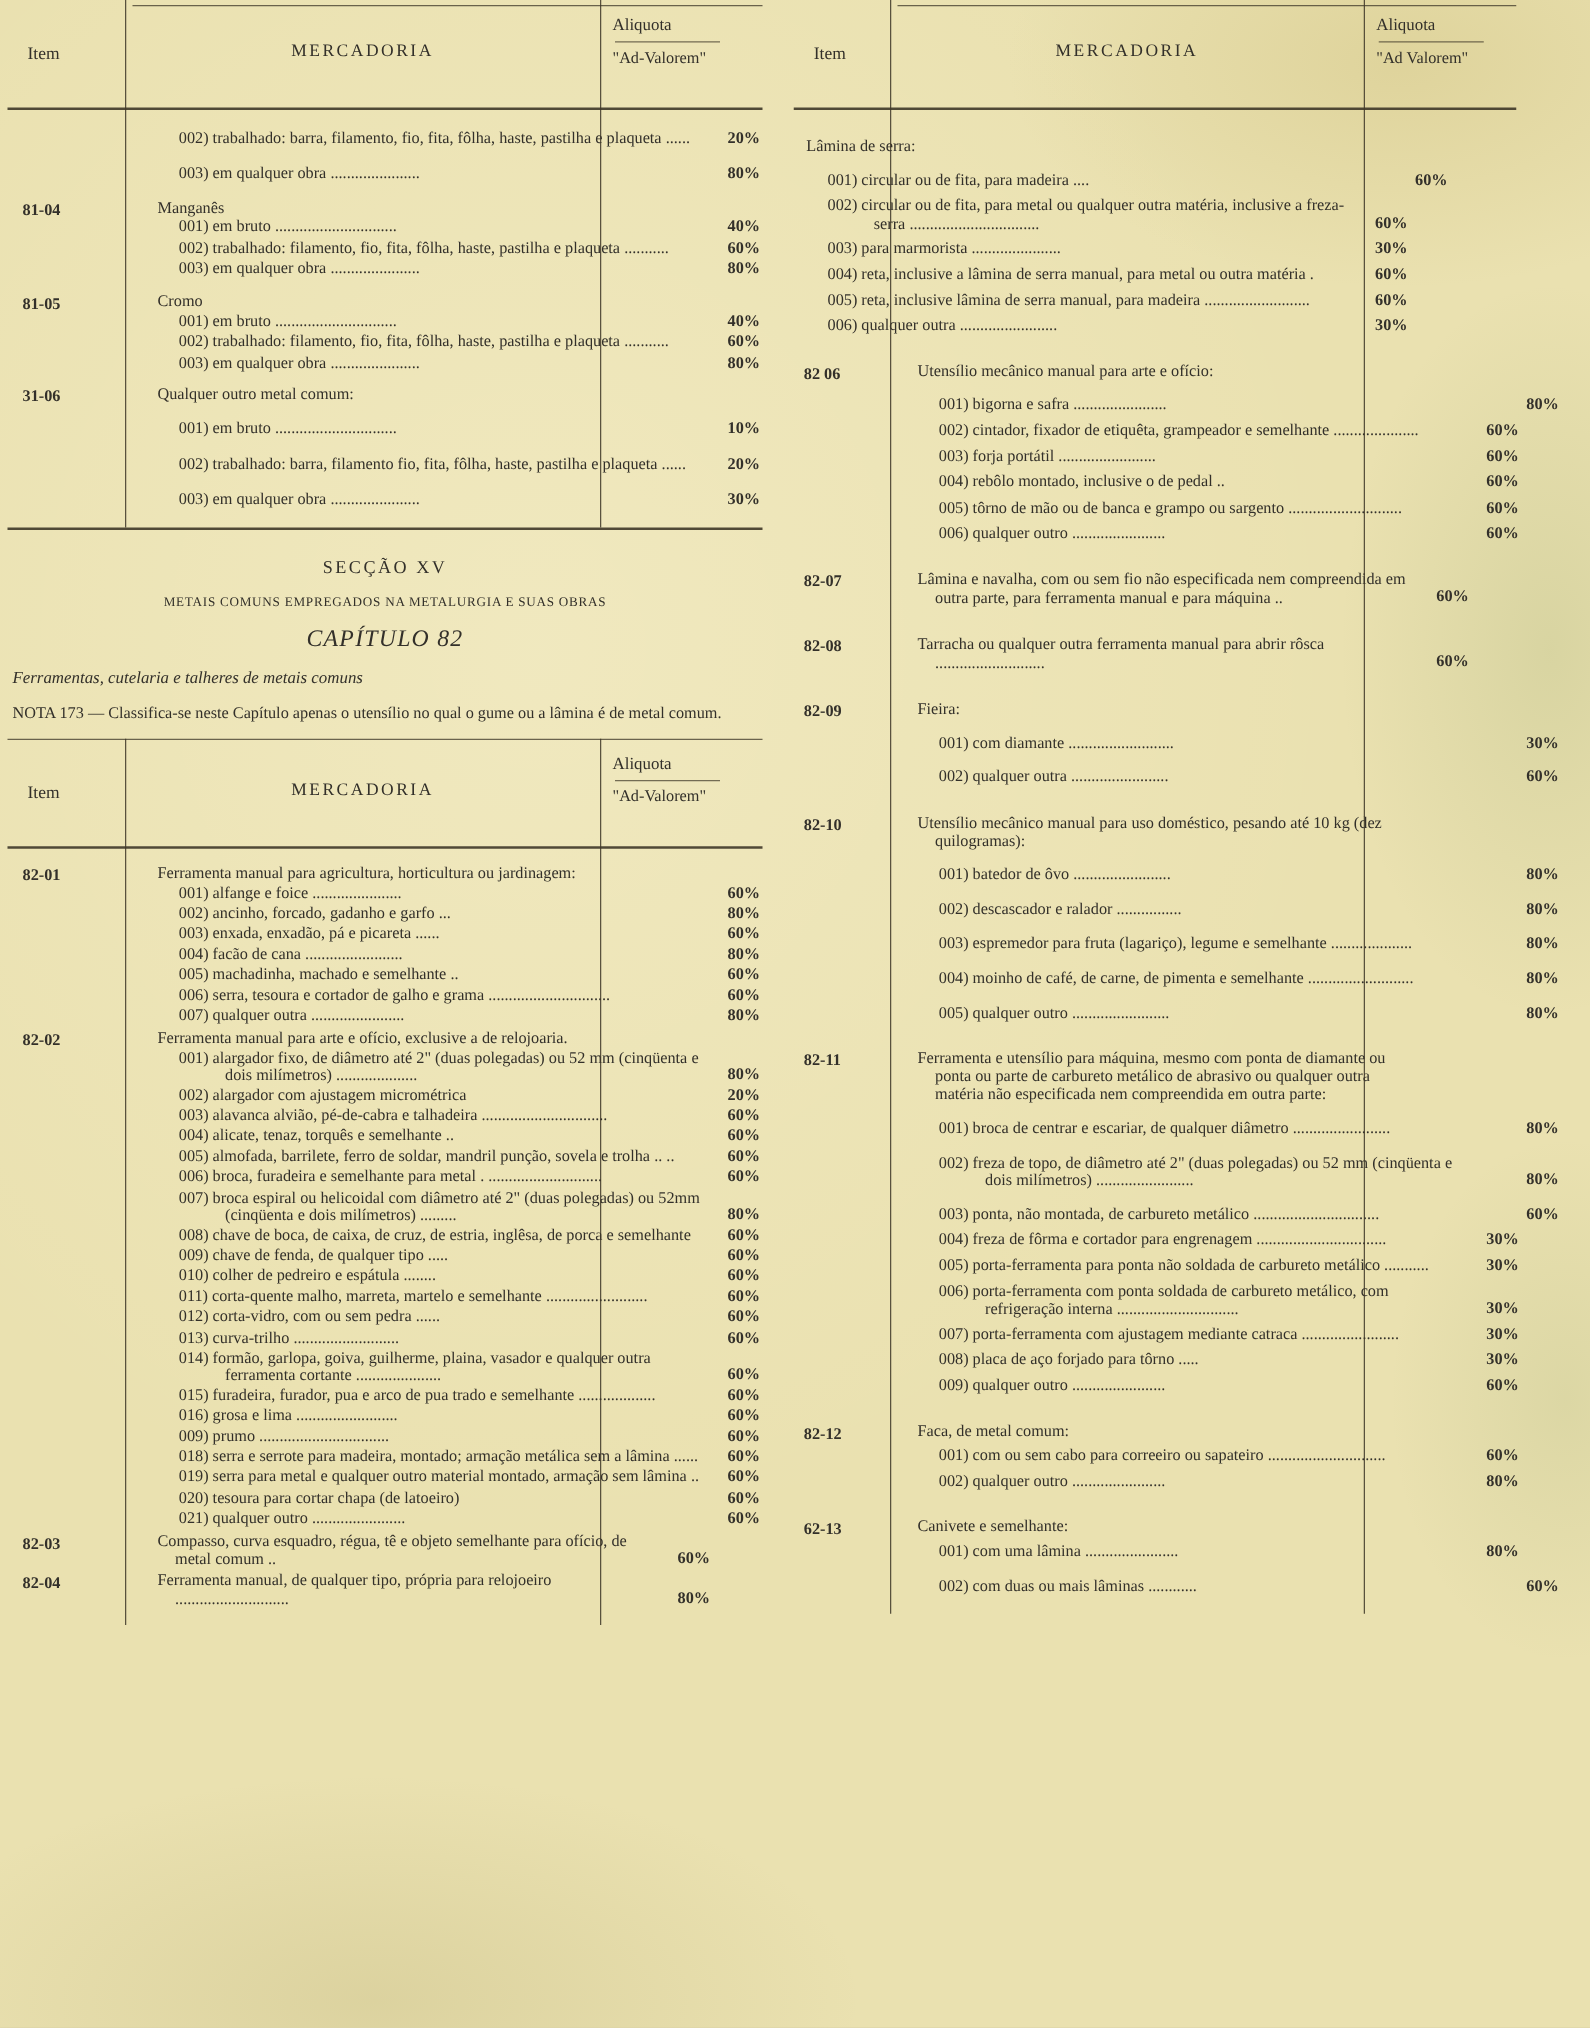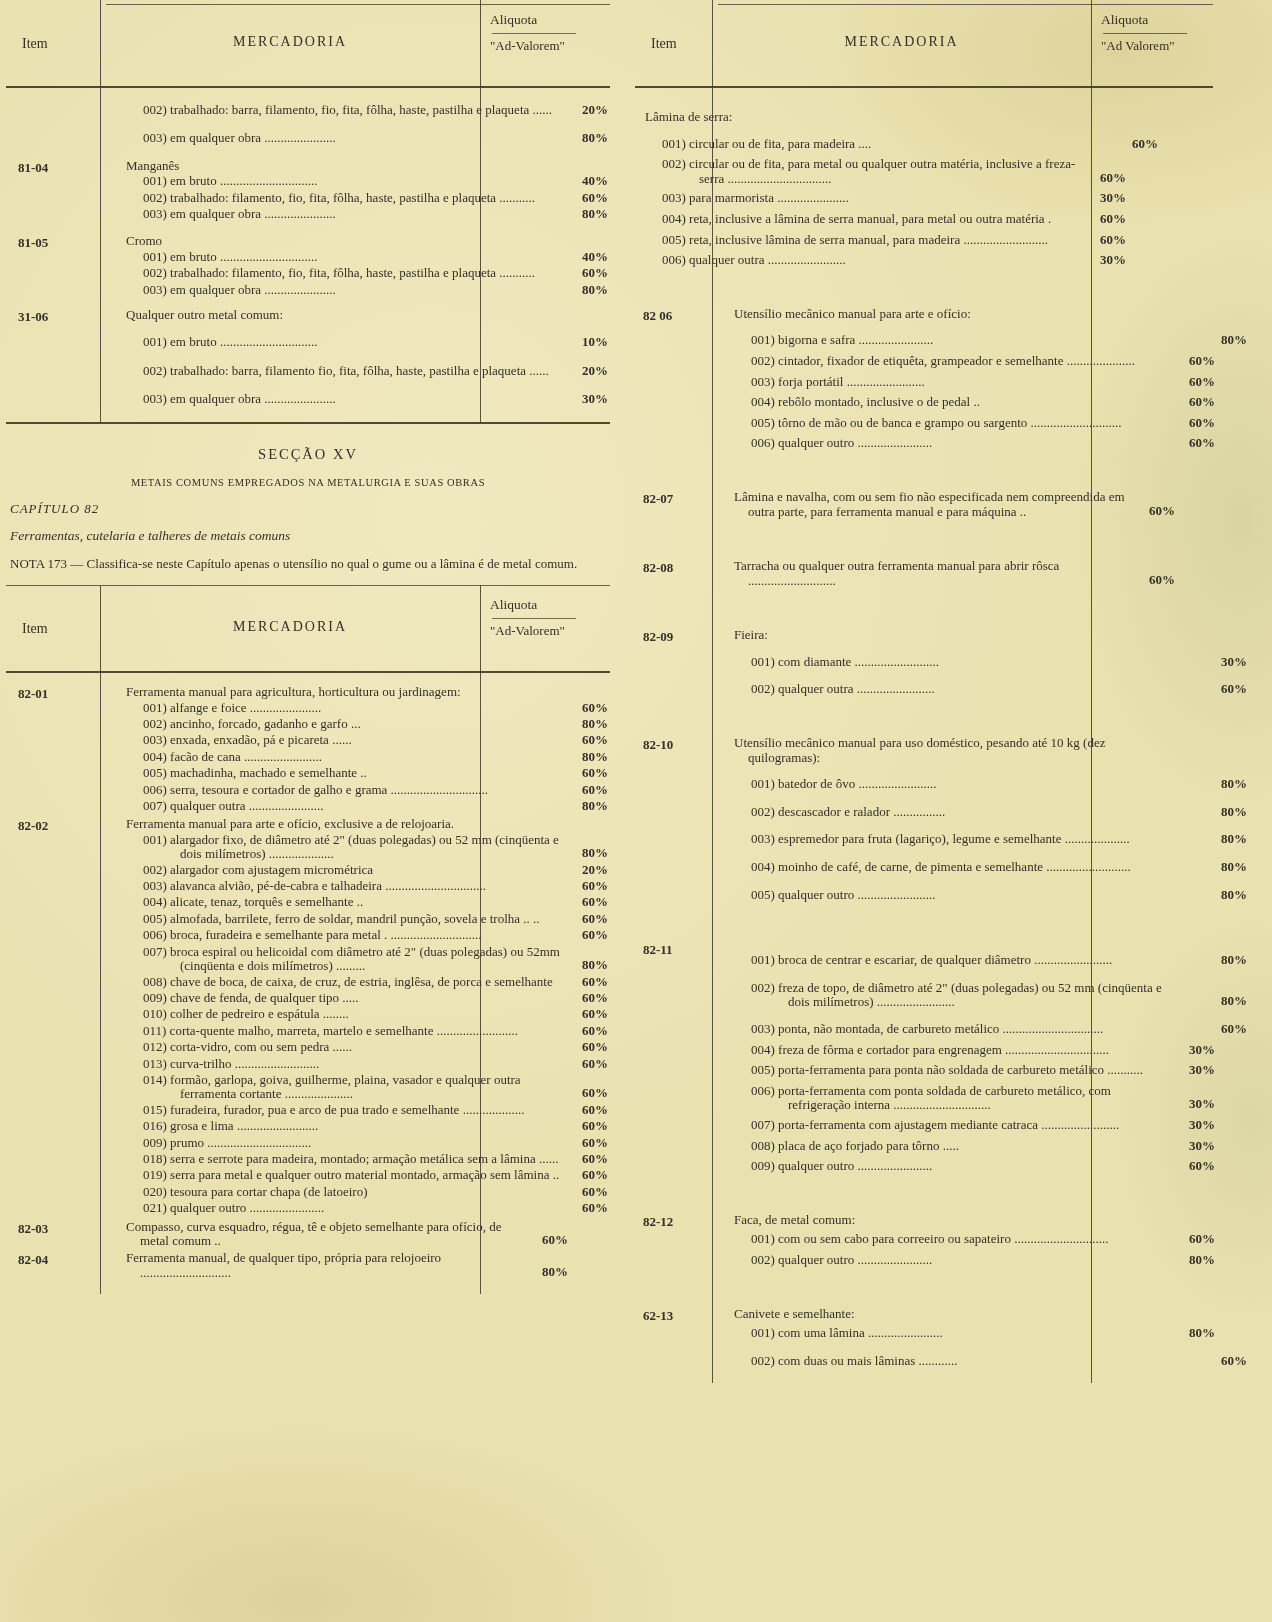--- a/index.html
+++ b/index.html
@@ -57,7 +57,7 @@
 
   
   .col-right .bd,.col-right .br{line-height:14.6px;}
-  .col-right .blk{margin-top:38px;}
+  .col-right .blk{margin-top:21px;}
   .col-right .tbody .blk:first-child{margin-top:12px;}
   .col-right .erow{margin-top:5px;}
   .col-right .erow.sp{margin-top:12px;gap:32px;}

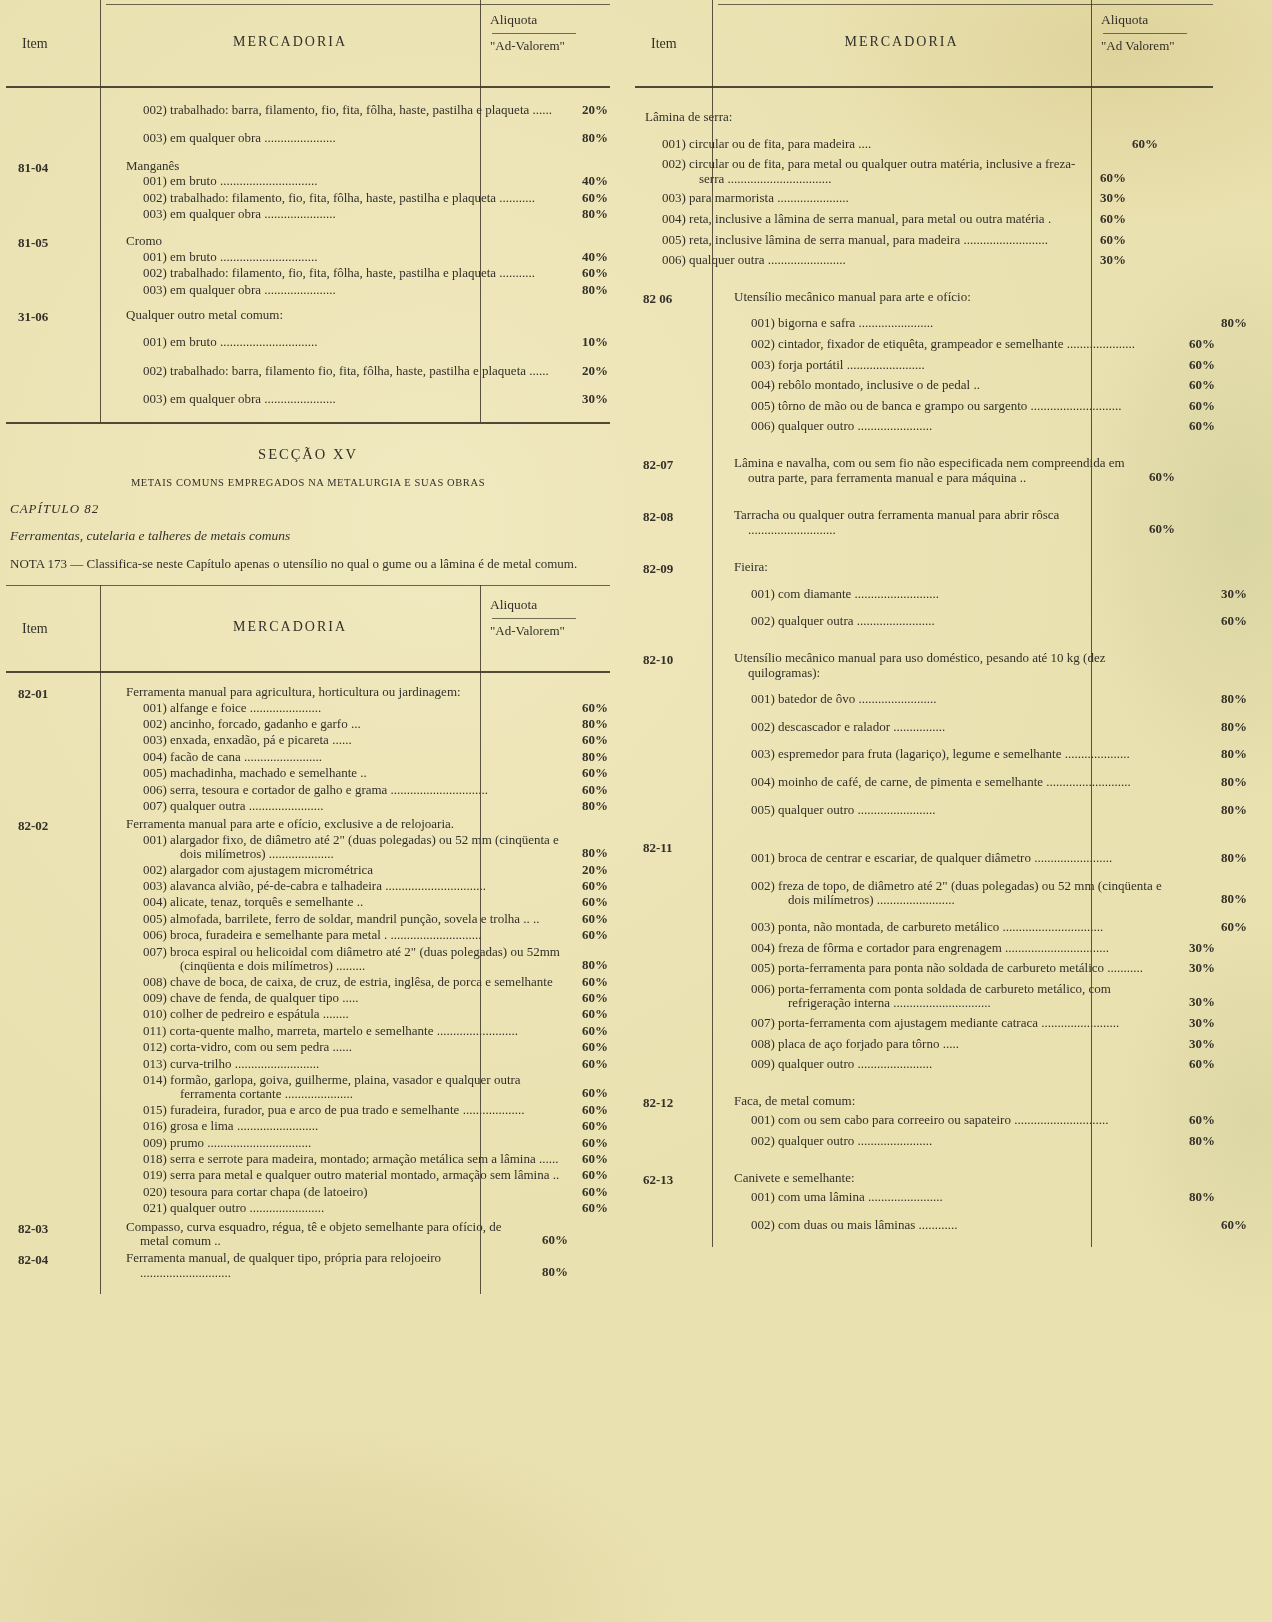--- a/index.html
+++ b/index.html
@@ -70,7 +70,7 @@
   .section-break{padding:14px 4px 14px;}
   .sec-title{text-align:center;font-size:14.5px;letter-spacing:2px;margin-top:8px;}
   .sec-sub{text-align:center;font-size:10.5px;letter-spacing:0.6px;margin-top:14px;}
-  .sec-cap{font-size:13px;font-style:italic;letter-spacing:1px;margin-top:13px;}
+  .sec-cap{text-align:center;font-size:19px;font-style:italic;letter-spacing:1px;margin-top:13px;}
   .sec-chap{text-align:left;font-size:13.5px;font-style:italic;margin-top:11px;}
   .sec-nota{font-size:13px;line-height:15.5px;margin-top:12px;text-align:justify;}
 </style>

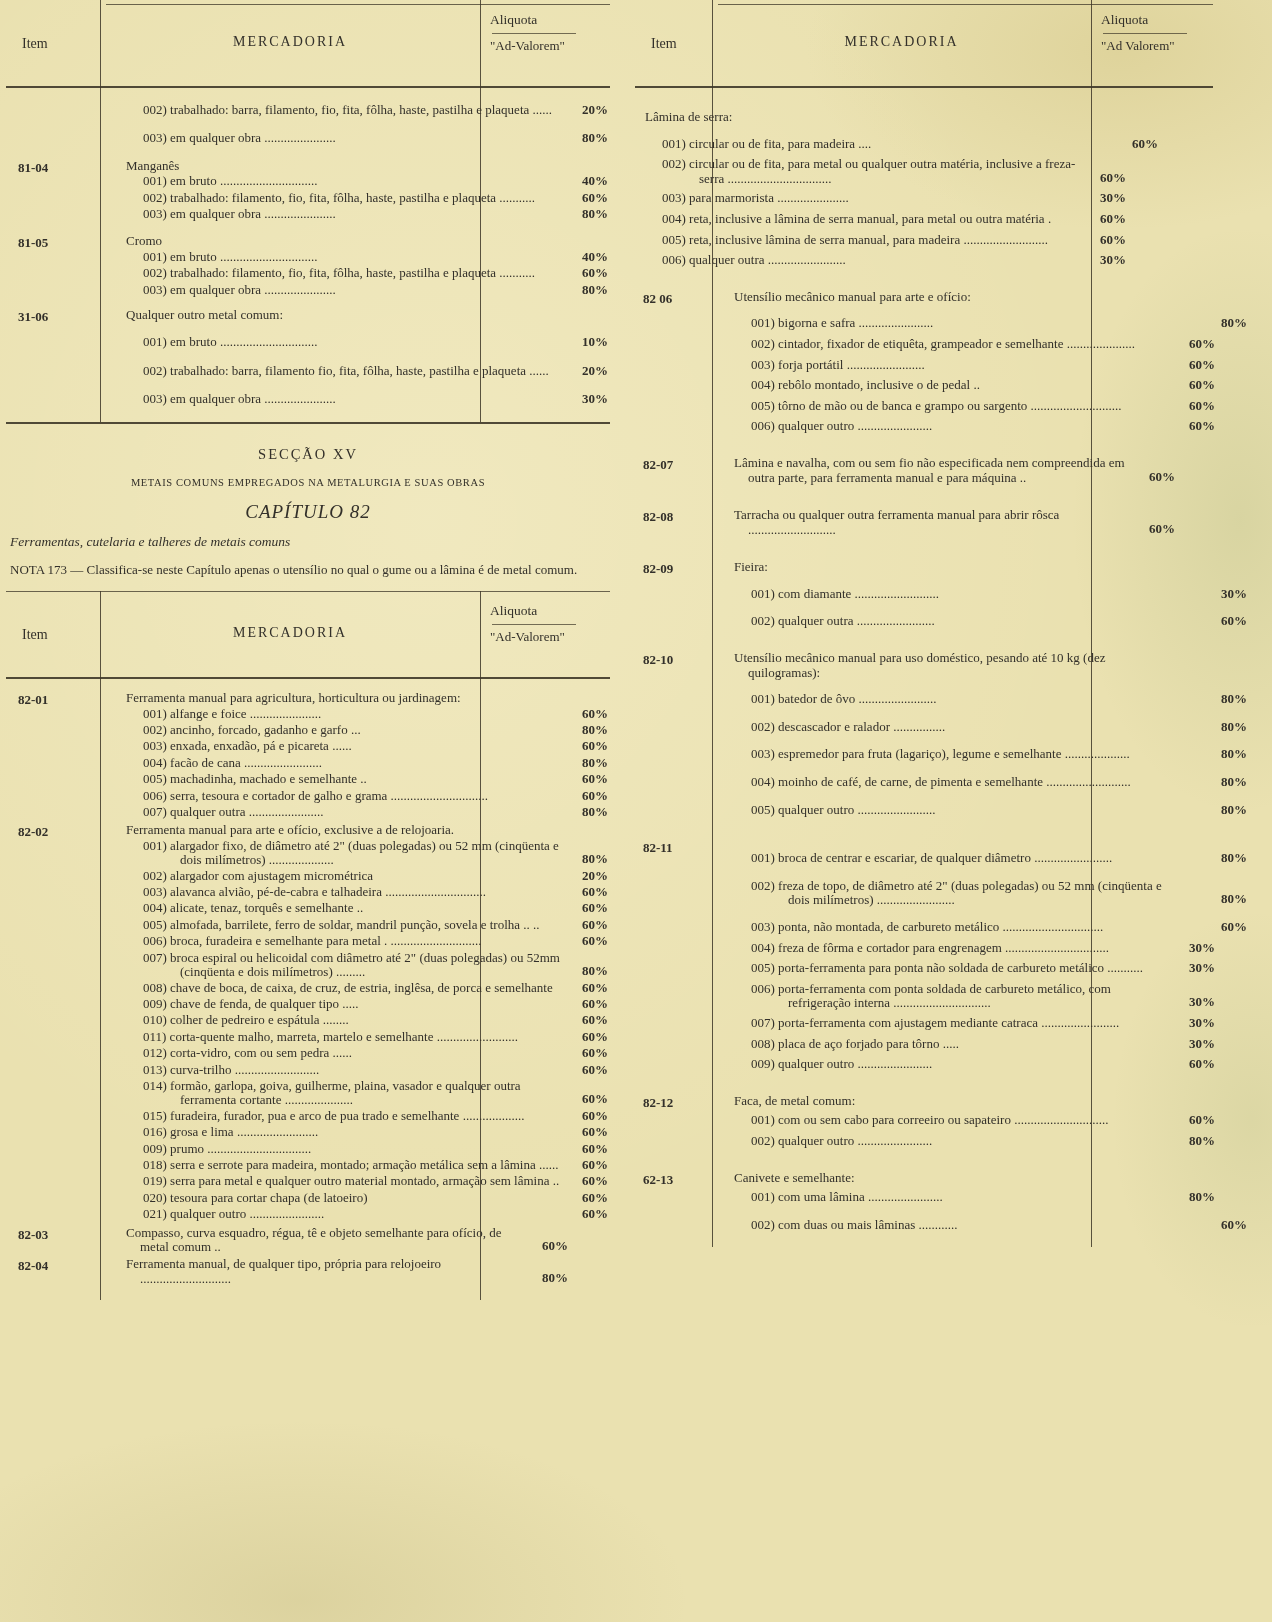--- a/index.html
+++ b/index.html
@@ -496,6 +496,10 @@
           <div class="blk">
             <div class="bi">82-11</div>
             <div class="bc">
+              <div class="brow trow">
+                <div class="bd btitle">Ferramenta e utensílio para máquina, mesmo com ponta de diamante ou ponta ou parte de carbureto metálico de abrasivo ou qualquer outra matéria não especificada nem compreendida em outra parte:</div>
+                <div class="br"></div>
+              </div>
               <div class="brow erow sp">
                 <div class="bd entry"><span class="num">001) </span>broca de centrar e escariar, de qualquer diâmetro ........................</div>
                 <div class="br">80%</div>

